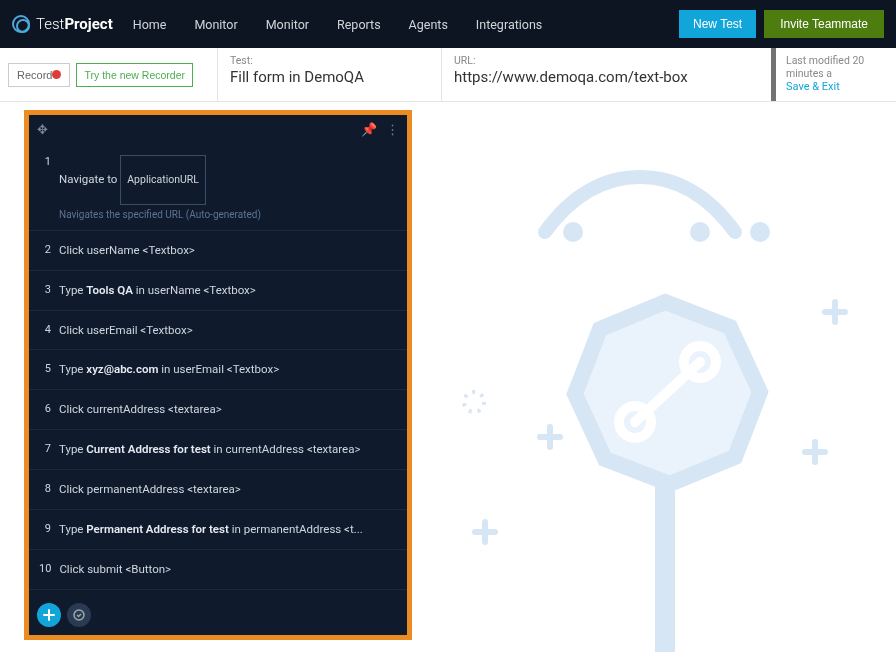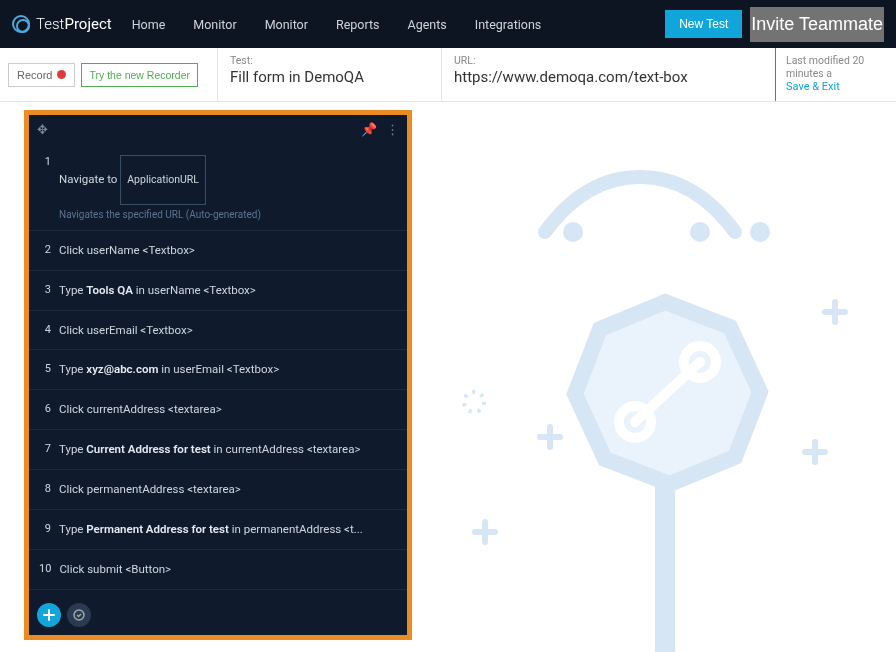--- a/index.html
+++ b/index.html
@@ -10,7 +10,7 @@
   .logo-icon { width: 18px; height: 18px; border-radius: 50%; border: 2px solid #4fa8dd; position: relative; }
   .logo-icon::after { content: ''; position: absolute; top: 2px; left: 2px; width: 10px; height: 10px; border-radius: 50%; border: 2px solid #4fa8dd; }
   .logo-text { font-size: 15px; font-weight: 300; display: flex; }
-  .logo-text b { font-weight: 400; }
+  .logo-text b { font-weight: 700; }
   .nav { display: flex; gap: 28px; flex: 1; }
   .nav-item { color: #cfd5db; cursor: pointer; font-size: 12.5px; }
   .btn-primary { background: #12a5d9; border: none; color: #fff; padding: 7px 14px; font-size: 12px; cursor: pointer; margin-right: 8px; }

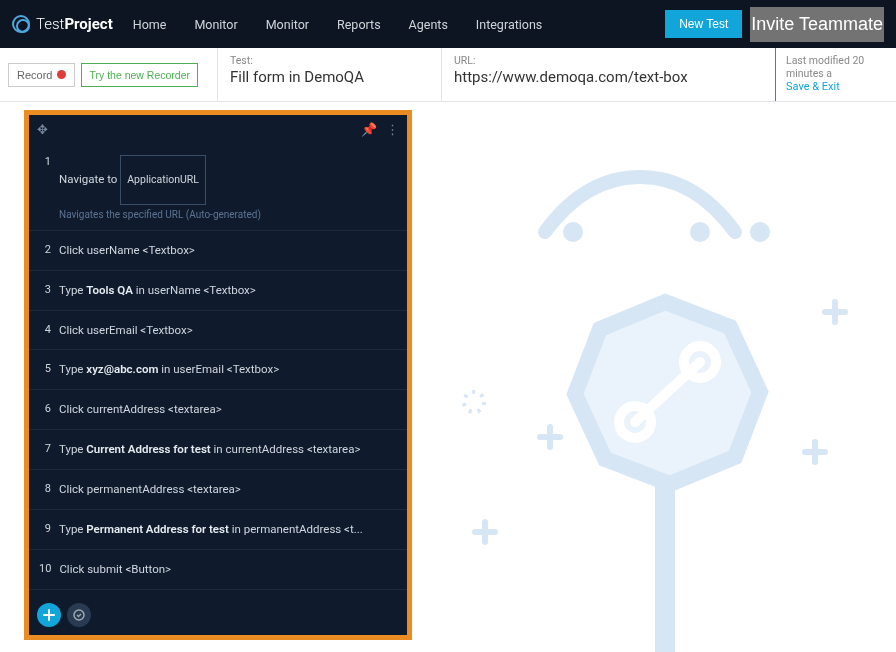--- a/index.html
+++ b/index.html
@@ -14,7 +14,7 @@
   .nav { display: flex; gap: 28px; flex: 1; }
   .nav-item { color: #cfd5db; cursor: pointer; font-size: 12.5px; }
   .btn-primary { background: #12a5d9; border: none; color: #fff; padding: 7px 14px; font-size: 12px; cursor: pointer; margin-right: 8px; }
-  .btn-warn { background: #737373; border: none; color: #fff; padding: 7px 1px; font-size: 18px; cursor: pointer; }
+  .btn-warn { background: #4d7c0f; border: none; color: #fff; padding: 7px 16px; font-size: 12px; cursor: pointer; }
   
   .subbar { height: 54px; border-bottom: 1px solid #e1e4e8; display: flex; align-items: stretch; }
   .subbar-left { width: 218px; display: flex; align-items: center; padding: 0 8px; gap: 6px; border-right: 1px solid #e1e4e8; }

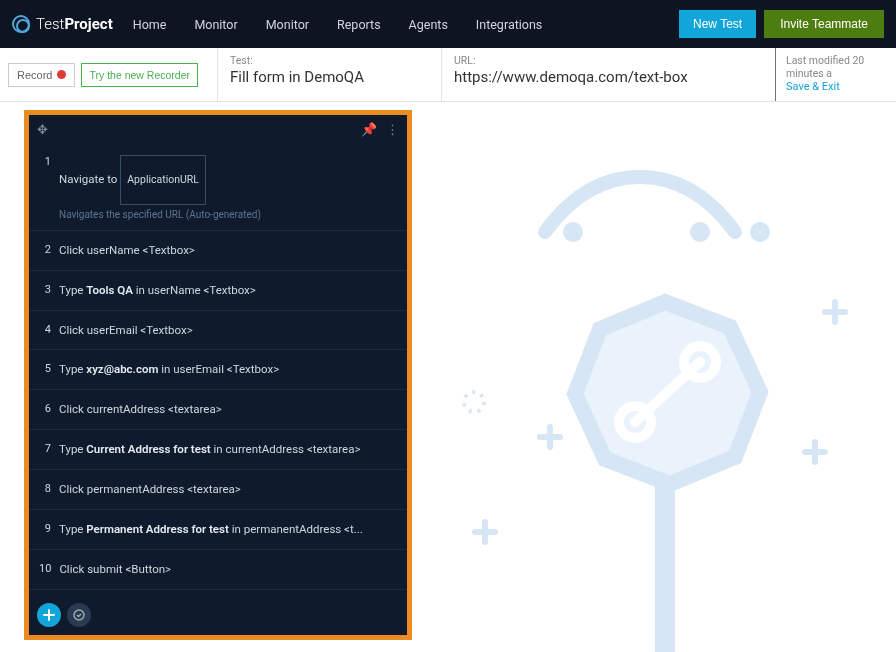--- a/index.html
+++ b/index.html
@@ -22,7 +22,7 @@
   .rec-dot { width: 9px; height: 9px; background: #e03b3b; border-radius: 50%; }
   .try-btn { border: 1px solid #4caf50; background: #fff; color: #4caf50; padding: 5px 7px; font-size: 10.5px; cursor: pointer; }
   .subbar-mid { flex: 0 0 224px; padding: 6px 12px; border-right: 1px solid #e1e4e8; }
-  .subbar-mid2 { flex: 1; padding: 6px 12px; border-right: 1px solid #737373; }
+  .subbar-mid2 { flex: 1; padding: 6px 12px; border-right: 5px solid #737373; }
   .subbar-right { flex: 0 0 120px; padding: 6px 10px; }
   .sub-label { font-size: 10.5px; color: #888; }
   .sub-value { font-size: 15px; color: #333; margin-top: 1px; }

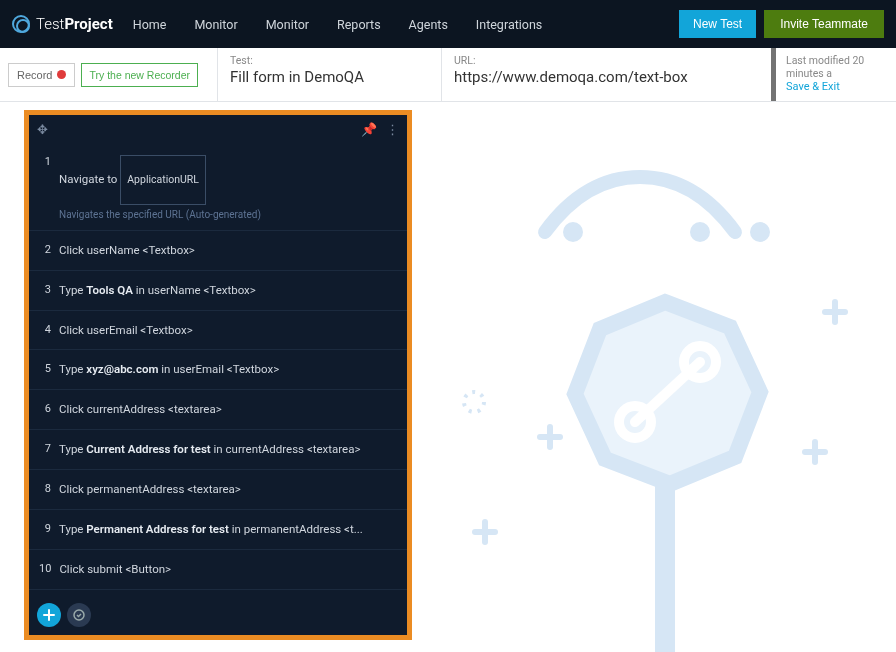--- a/index.html
+++ b/index.html
@@ -18,7 +18,7 @@
   
   .subbar { height: 54px; border-bottom: 1px solid #e1e4e8; display: flex; align-items: stretch; }
   .subbar-left { width: 218px; display: flex; align-items: center; padding: 0 8px; gap: 6px; border-right: 1px solid #e1e4e8; }
-  .record-btn { border: 1px solid #ccc; background: #fff; padding: 5px 8px; font-size: 11px; cursor: pointer; display: flex; align-items: center; gap: 5px; color: #666; }
+  .record-btn { border: 1px solid #ccc; background: #fff; padding: 5px 8px; font-size: 11px; cursor: pointer; display: flex; align-items: center; color: #666; }
   .rec-dot { width: 9px; height: 9px; background: #e03b3b; border-radius: 50%; }
   .try-btn { border: 1px solid #4caf50; background: #fff; color: #4caf50; padding: 5px 7px; font-size: 10.5px; cursor: pointer; }
   .subbar-mid { flex: 0 0 224px; padding: 6px 12px; border-right: 1px solid #e1e4e8; }

